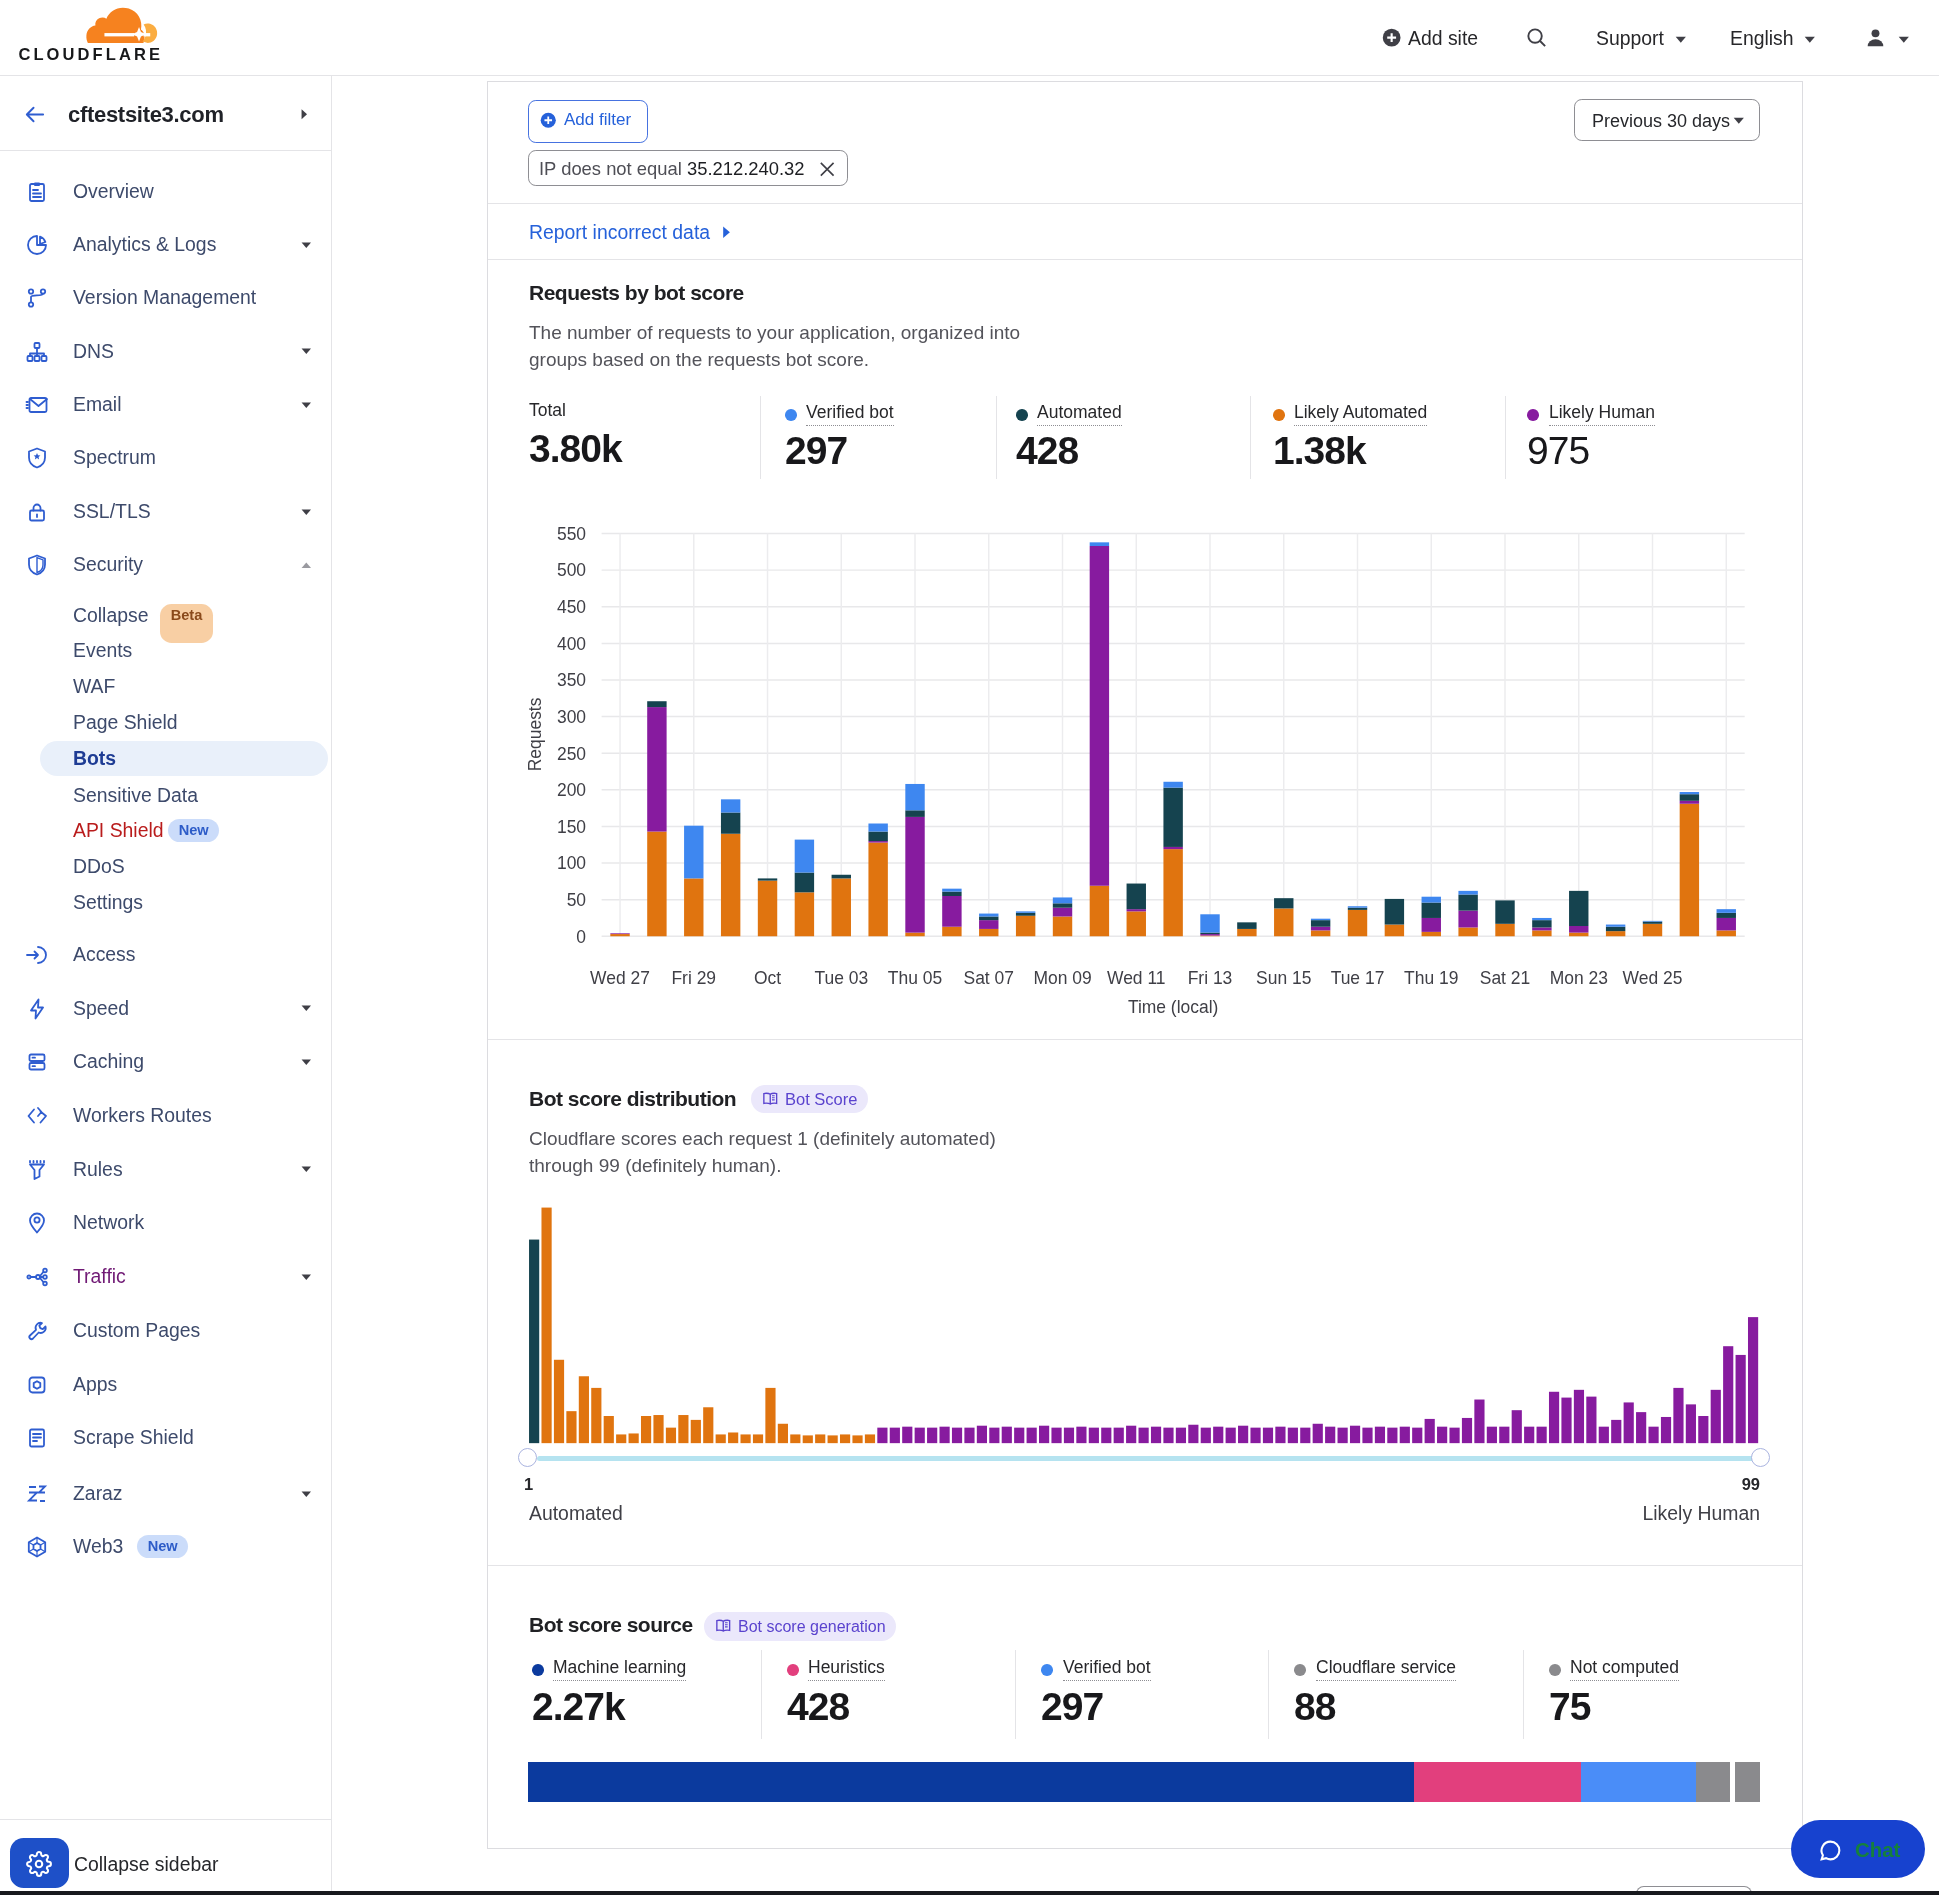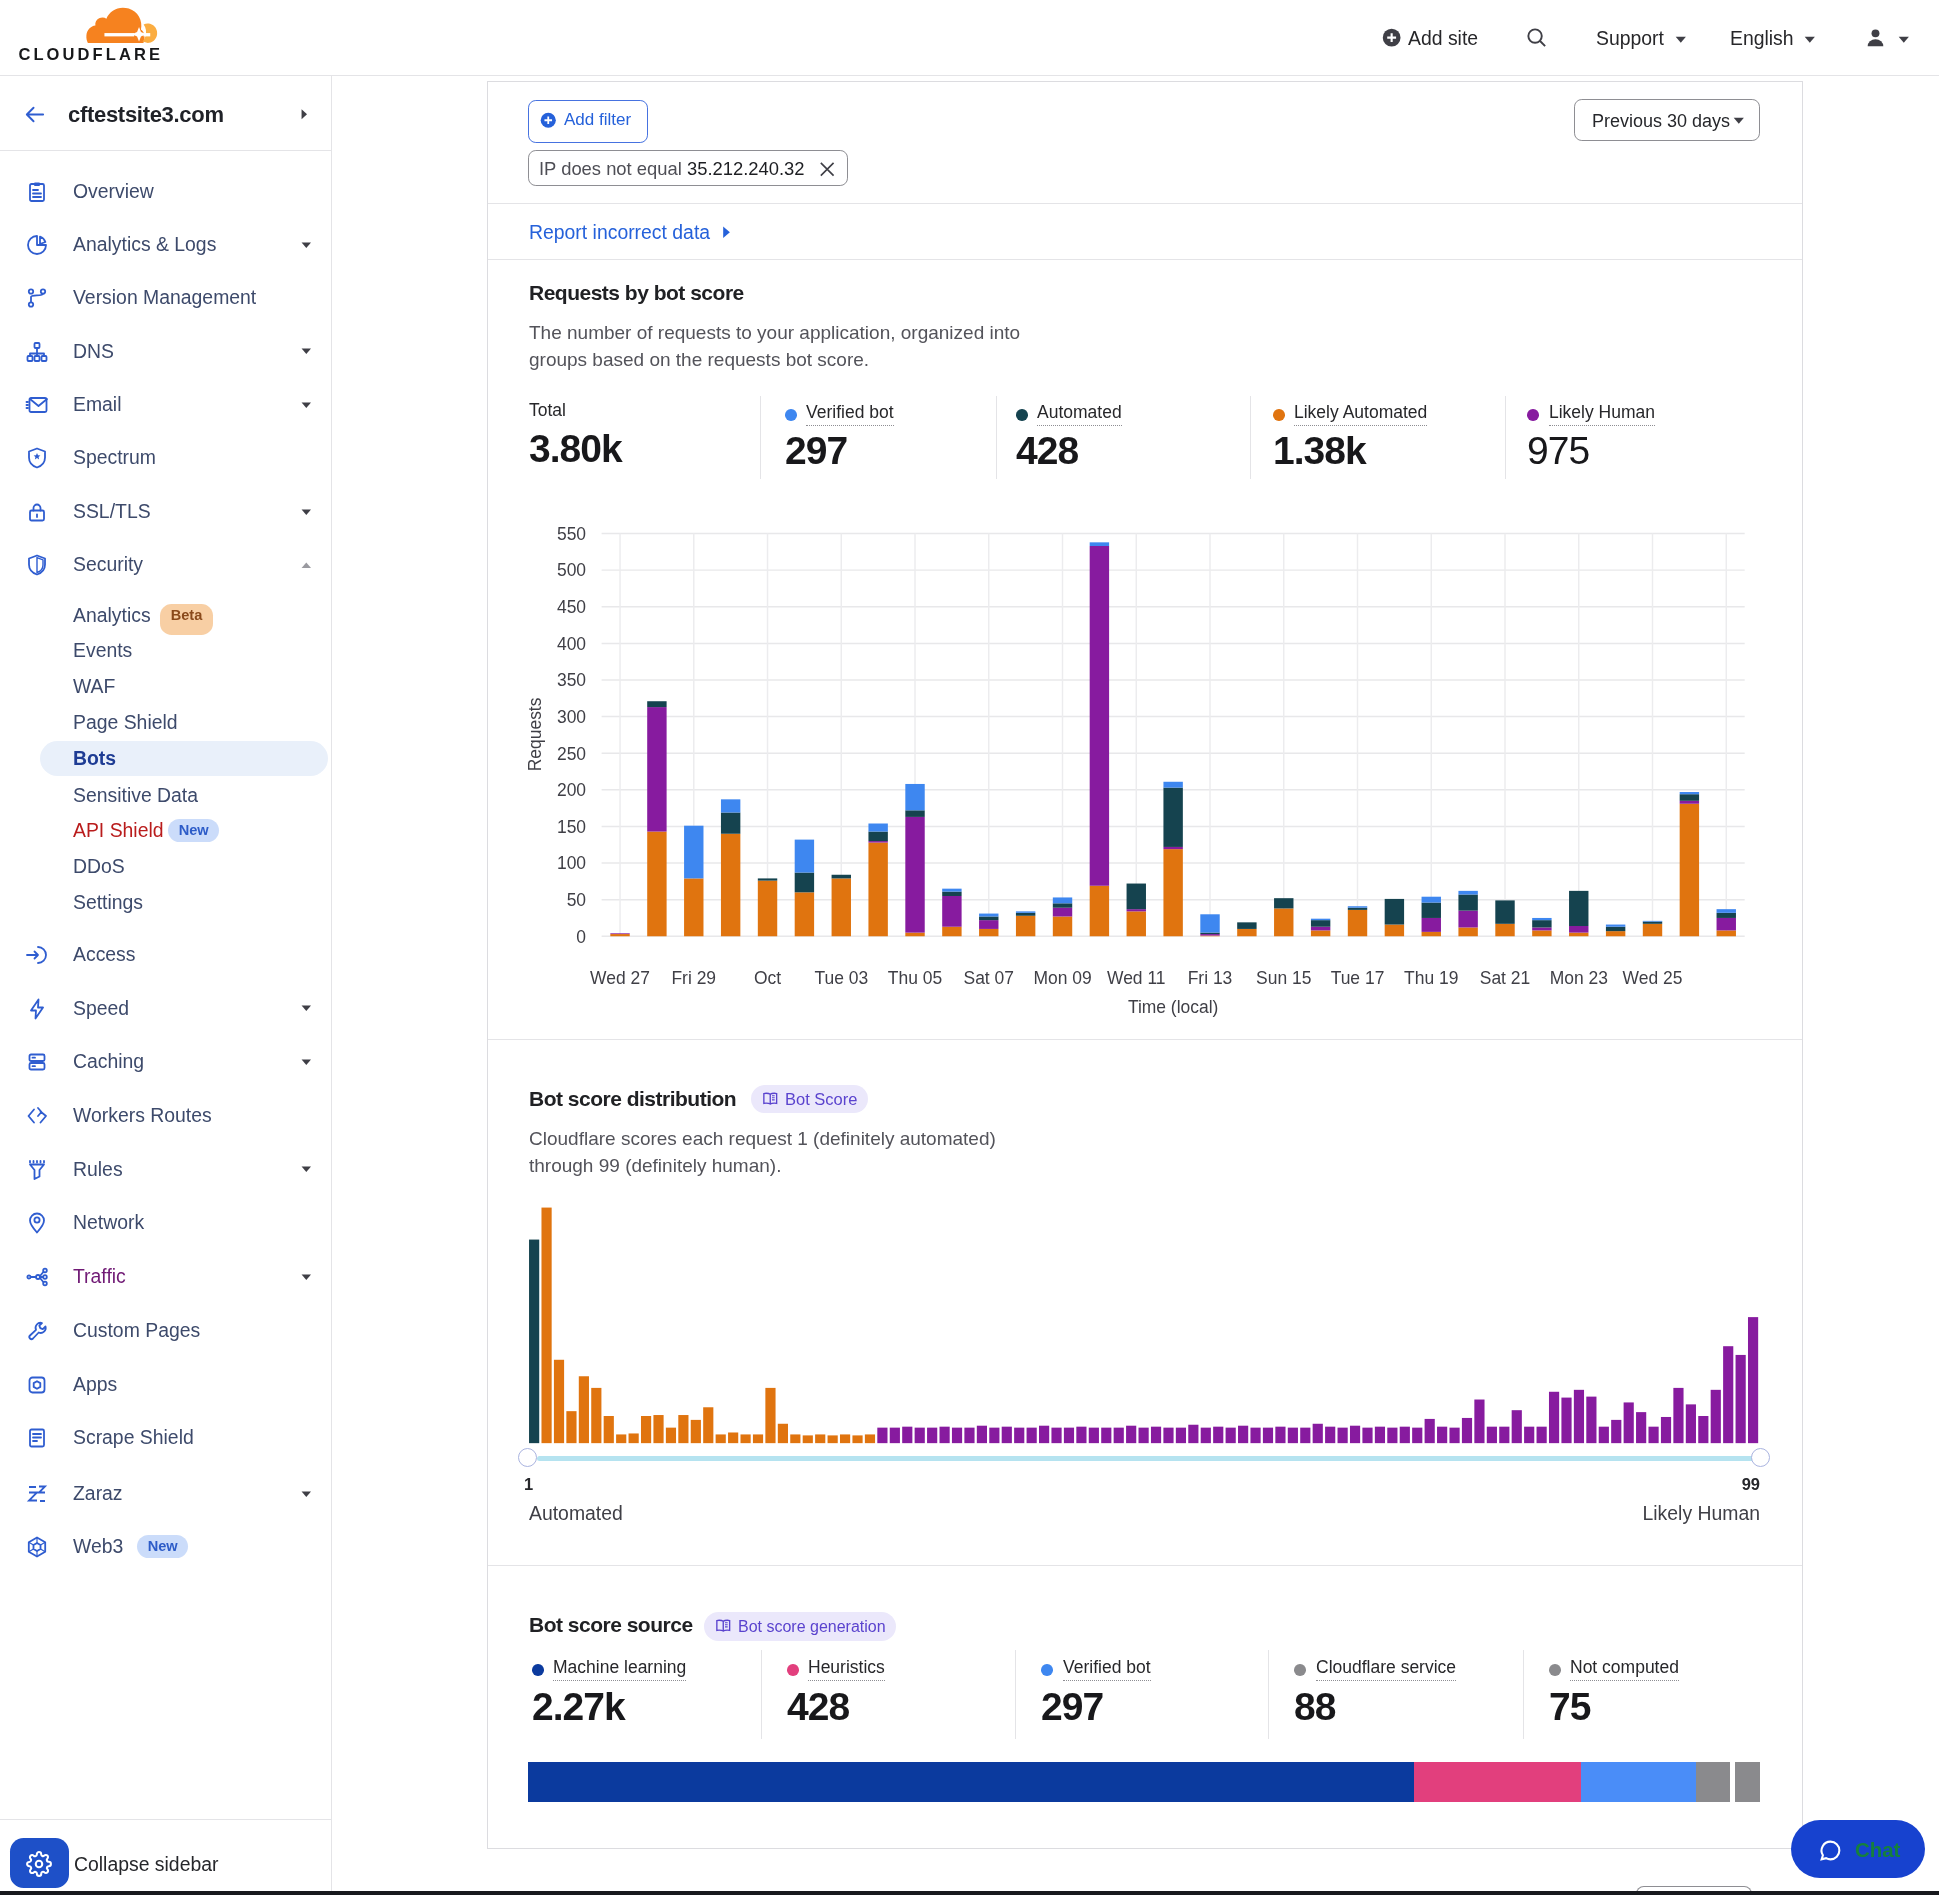--- a/index.html
+++ b/index.html
@@ -149,7 +149,7 @@
       <path d="M2 11.5 L8 4.5 L14 11.5 z" fill="#9a9aa0"></path>
     </svg>
   </div>
-<div style="position:absolute;left:73px;top:604px;font-size:19.4px;line-height:23px;color:#3d4a6b">Analytics</div>
+<div style="position:absolute;left:73px;top:604px;font-size:19.4px;line-height:23px;color:#3d4a6b">Collapse</div>
 <div style="position:absolute;left:160px;top:604px;height:31px;line-height:23px;padding:0 10.7px;border-radius:11.6px;background:#f8cfa4;color:#8a4a1b;font-size:14.6px;font-weight:bold">Beta</div>
 <div style="position:absolute;left:73px;top:639px;font-size:19.4px;line-height:23px;color:#3d4a6b">Events</div>
 <div style="position:absolute;left:73px;top:675px;font-size:19.4px;line-height:23px;color:#3d4a6b">WAF</div>

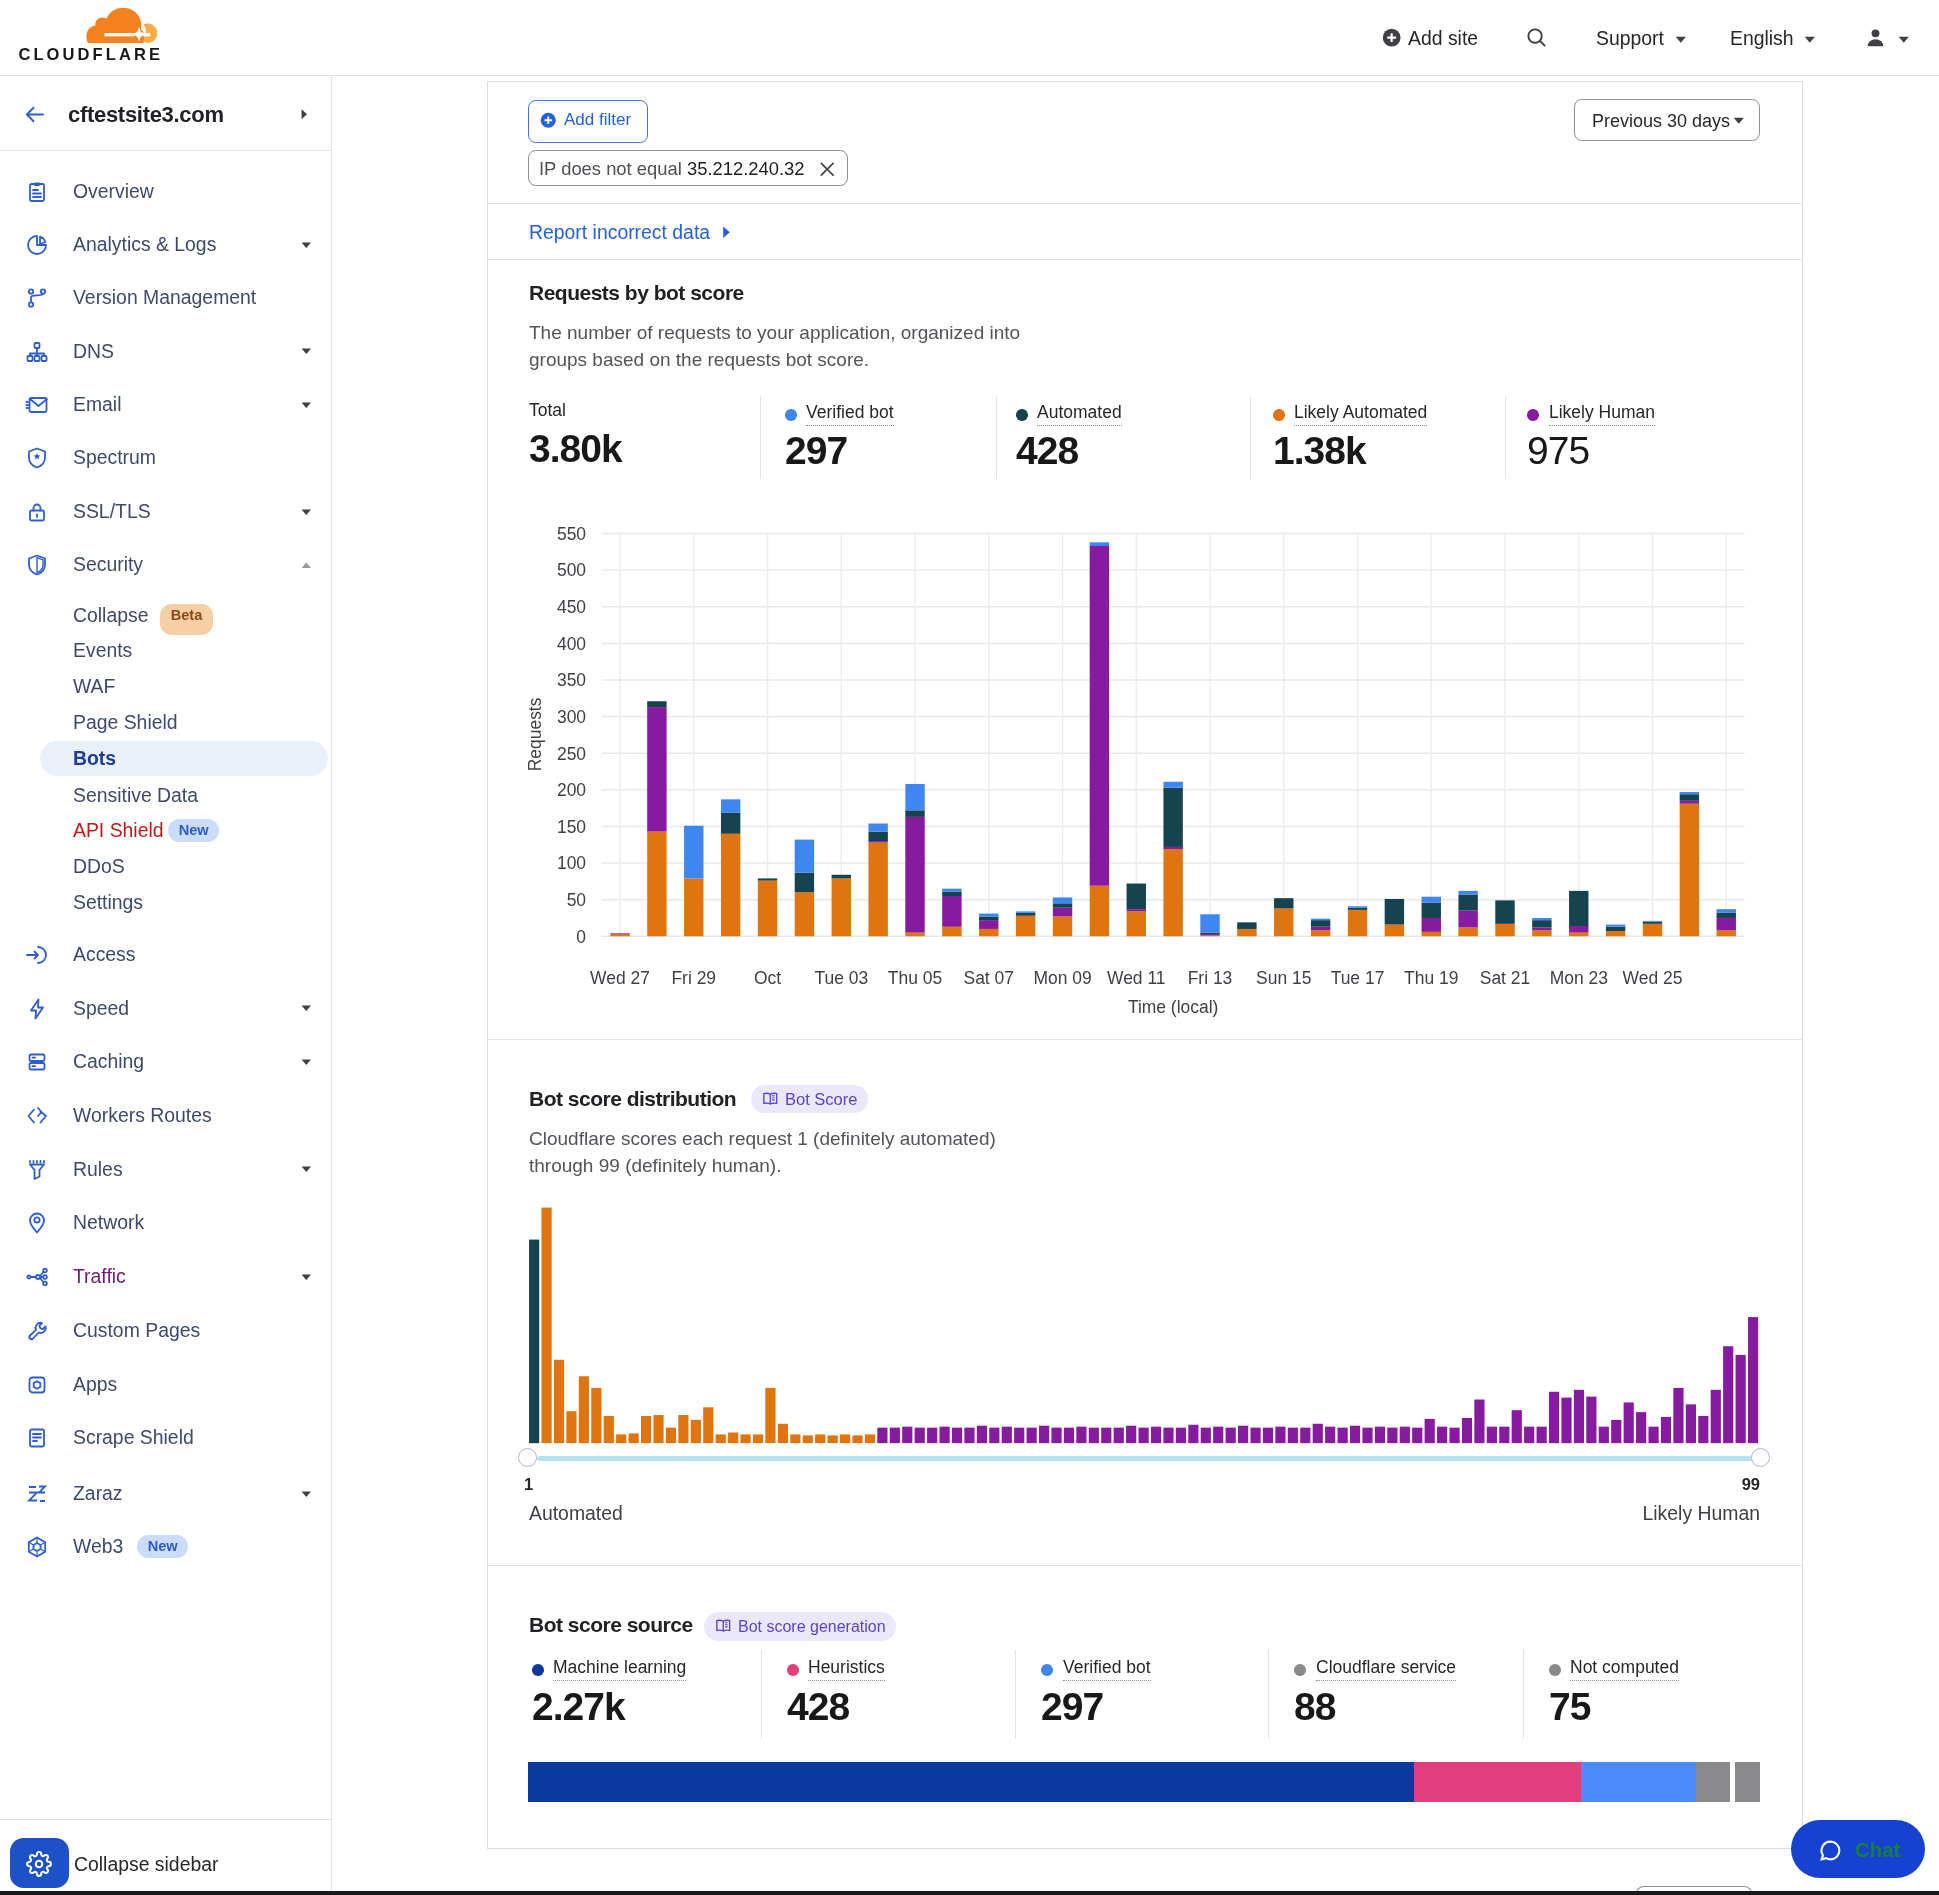--- a/index.html
+++ b/index.html
@@ -150,7 +150,7 @@
     </svg>
   </div>
 <div style="position:absolute;left:73px;top:604px;font-size:19.4px;line-height:23px;color:#3d4a6b">Collapse</div>
-<div style="position:absolute;left:160px;top:604px;height:31px;line-height:23px;padding:0 10.7px;border-radius:11.6px;background:#f8cfa4;color:#8a4a1b;font-size:14.6px;font-weight:bold">Beta</div>
+<div style="position:absolute;left:160px;top:604px;height:39px;line-height:23px;padding:0 10.7px;border-radius:11.6px;background:#f8cfa4;color:#8a4a1b;font-size:14.6px;font-weight:bold">Beta</div>
 <div style="position:absolute;left:73px;top:639px;font-size:19.4px;line-height:23px;color:#3d4a6b">Events</div>
 <div style="position:absolute;left:73px;top:675px;font-size:19.4px;line-height:23px;color:#3d4a6b">WAF</div>
 <div style="position:absolute;left:73px;top:711px;font-size:19.4px;line-height:23px;color:#3d4a6b">Page Shield</div>

